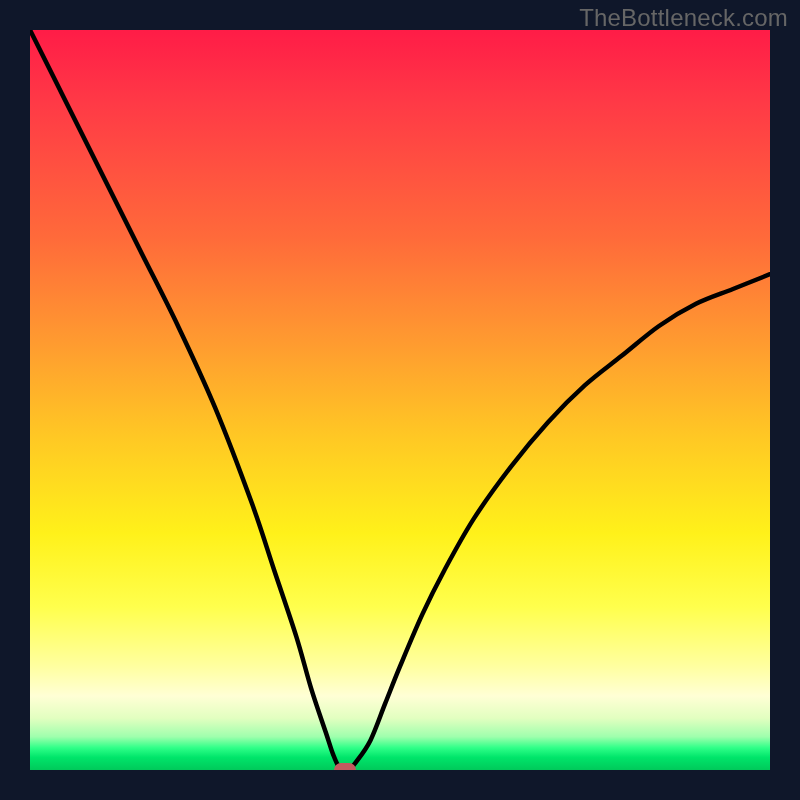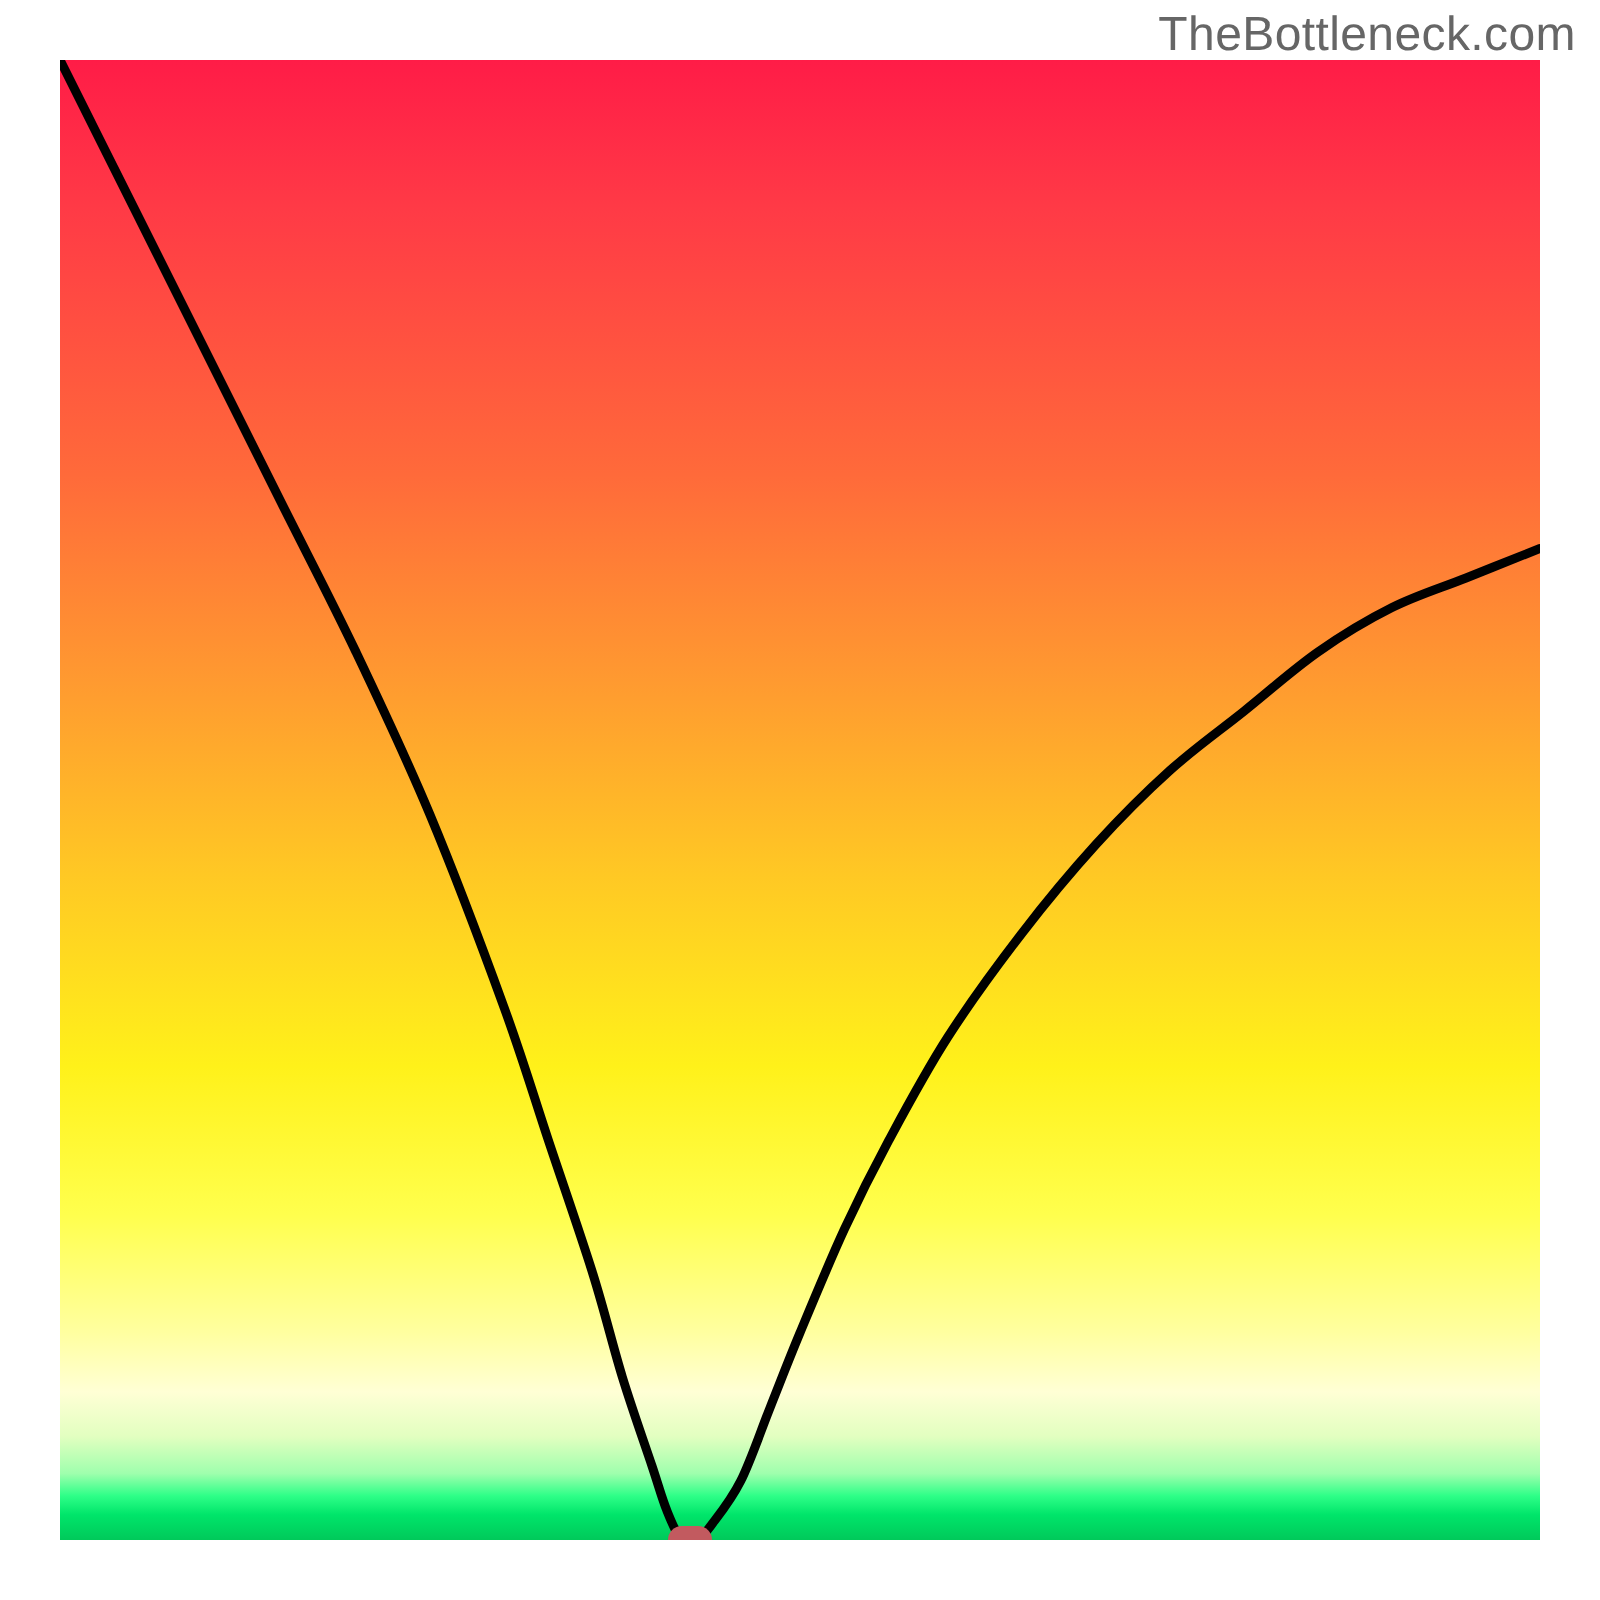--- a/index.html
+++ b/index.html
@@ -15,7 +15,7 @@
     position: relative;
     width: 800px;
     height: 800px;
-    background: #ffffff;
+    background: #0f172a;
   }
   .watermark {
     position: absolute;

